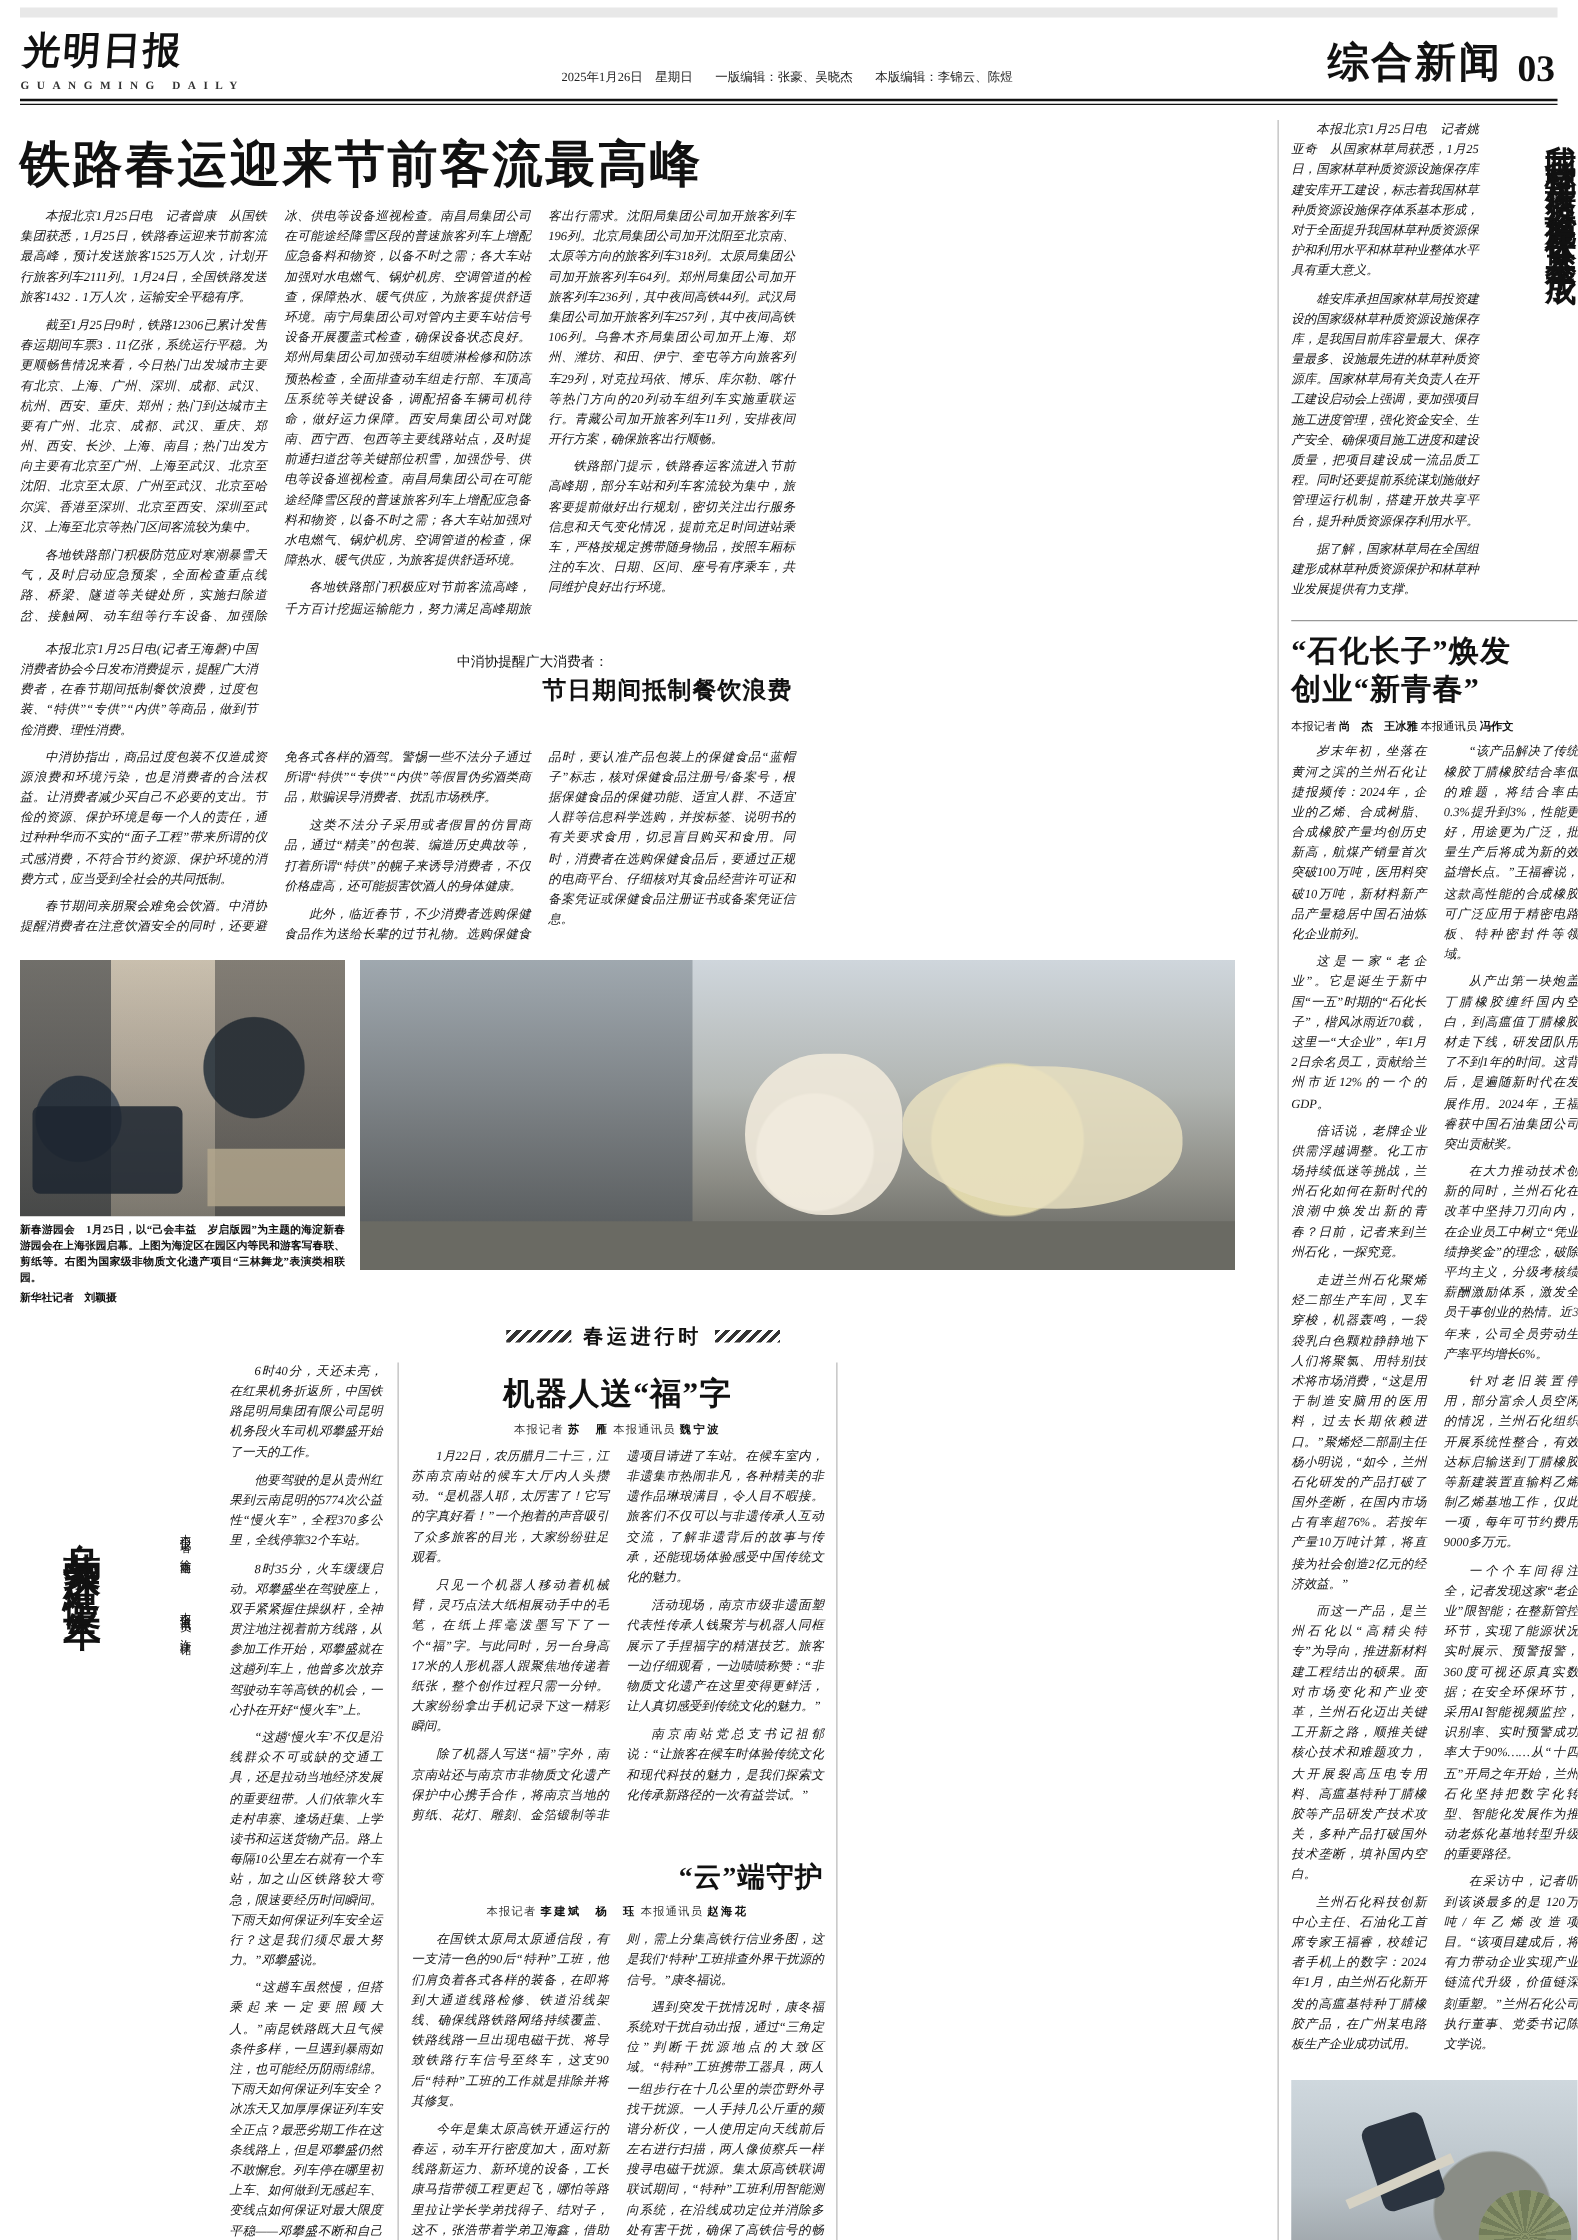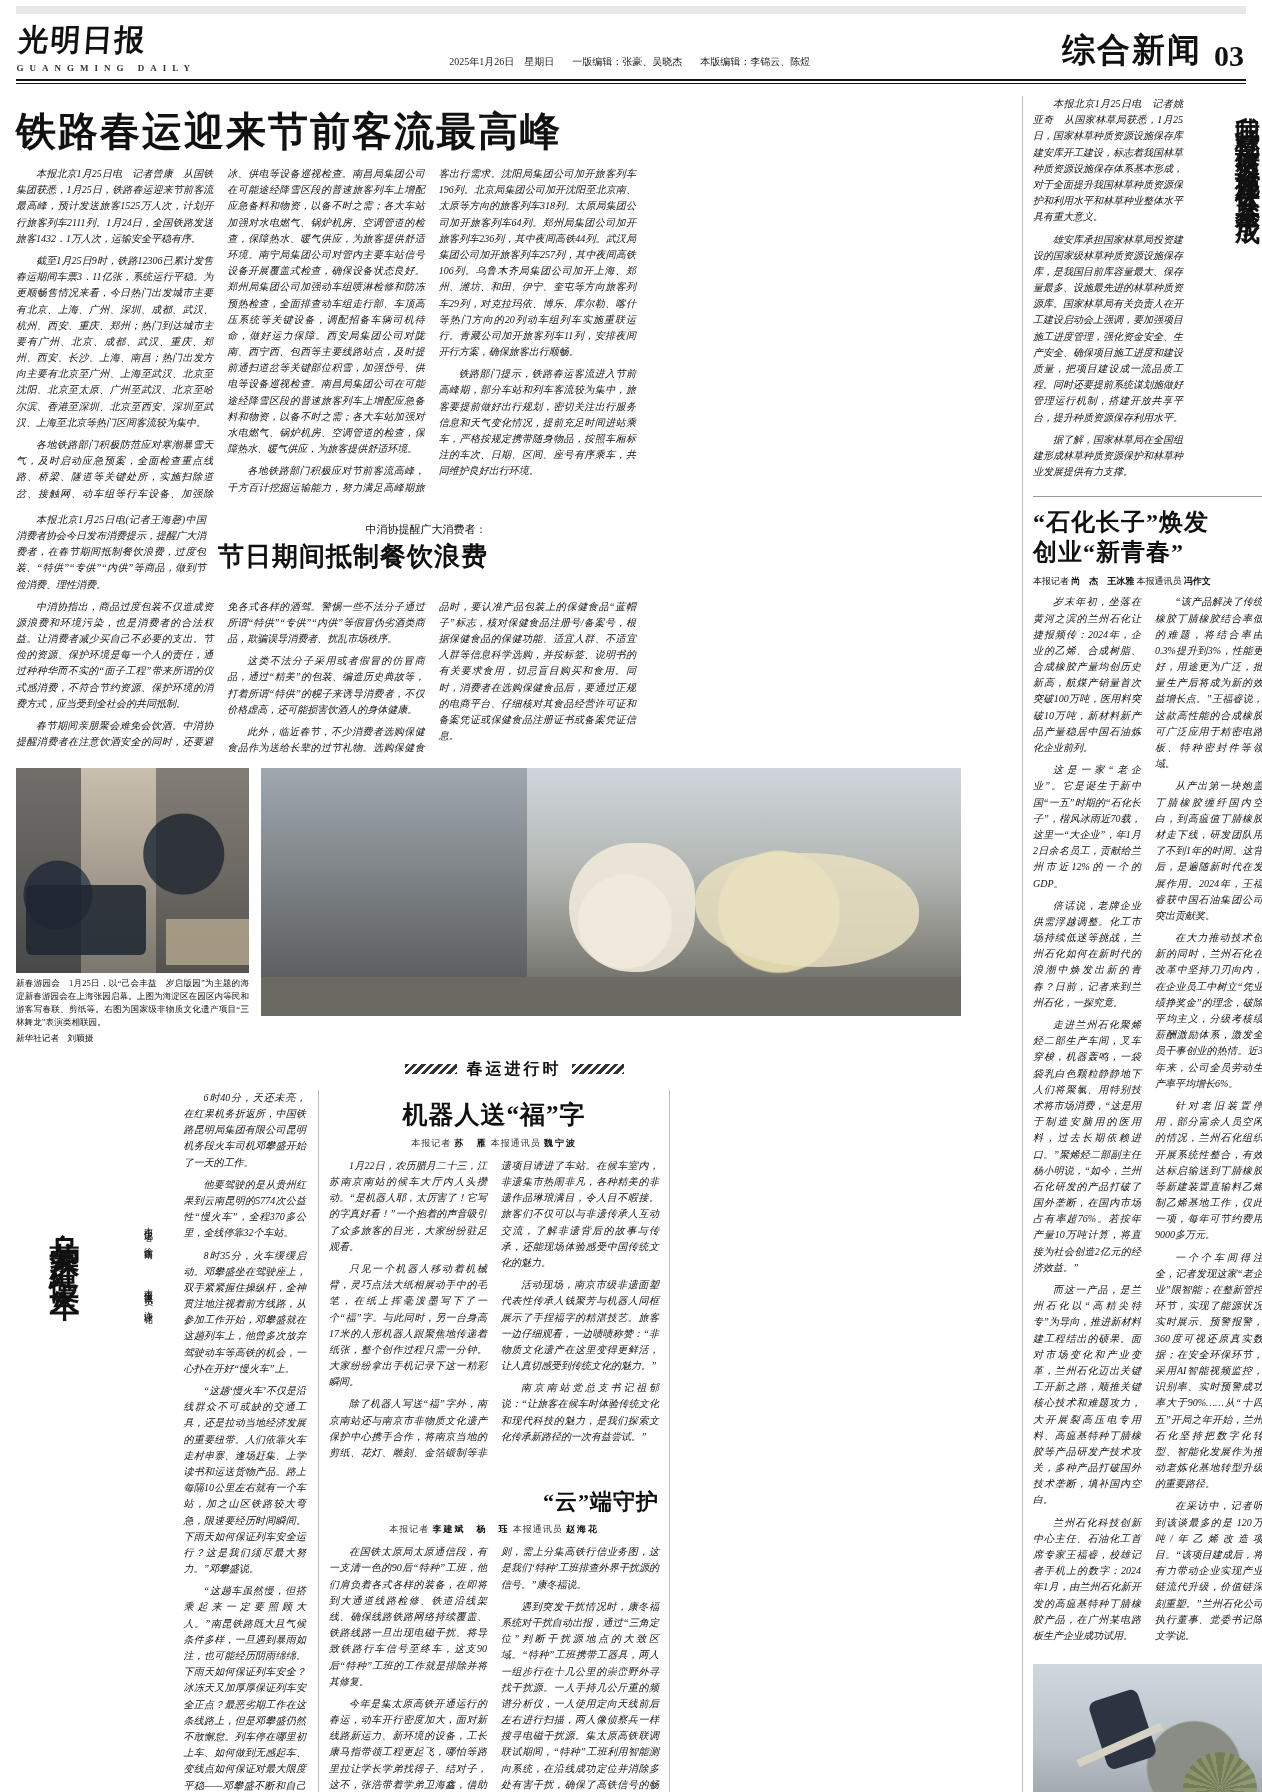--- a/index.html
+++ b/index.html
@@ -31,7 +31,7 @@
   p.body{font-size:10px;line-height:1.62;text-align:justify;margin:0 0 6px 0;text-indent:2em;color:#111;font-style:italic;}
 
   .sub-head{font-size:11px;text-align:center;margin:10px 0 2px 0;color:#111;}
-  .sub-title{font-size:26px;font-weight:bold;text-align:left;letter-spacing:1px;margin:2px 0 10px 0;}
+  .sub-title{font-size:19px;font-weight:bold;text-align:right;letter-spacing:1px;margin:2px 0 10px 0;}
 
   
   .vtitle{writing-mode:vertical-rl;text-orientation:upright;font-size:25px;font-weight:bold;letter-spacing:6px;

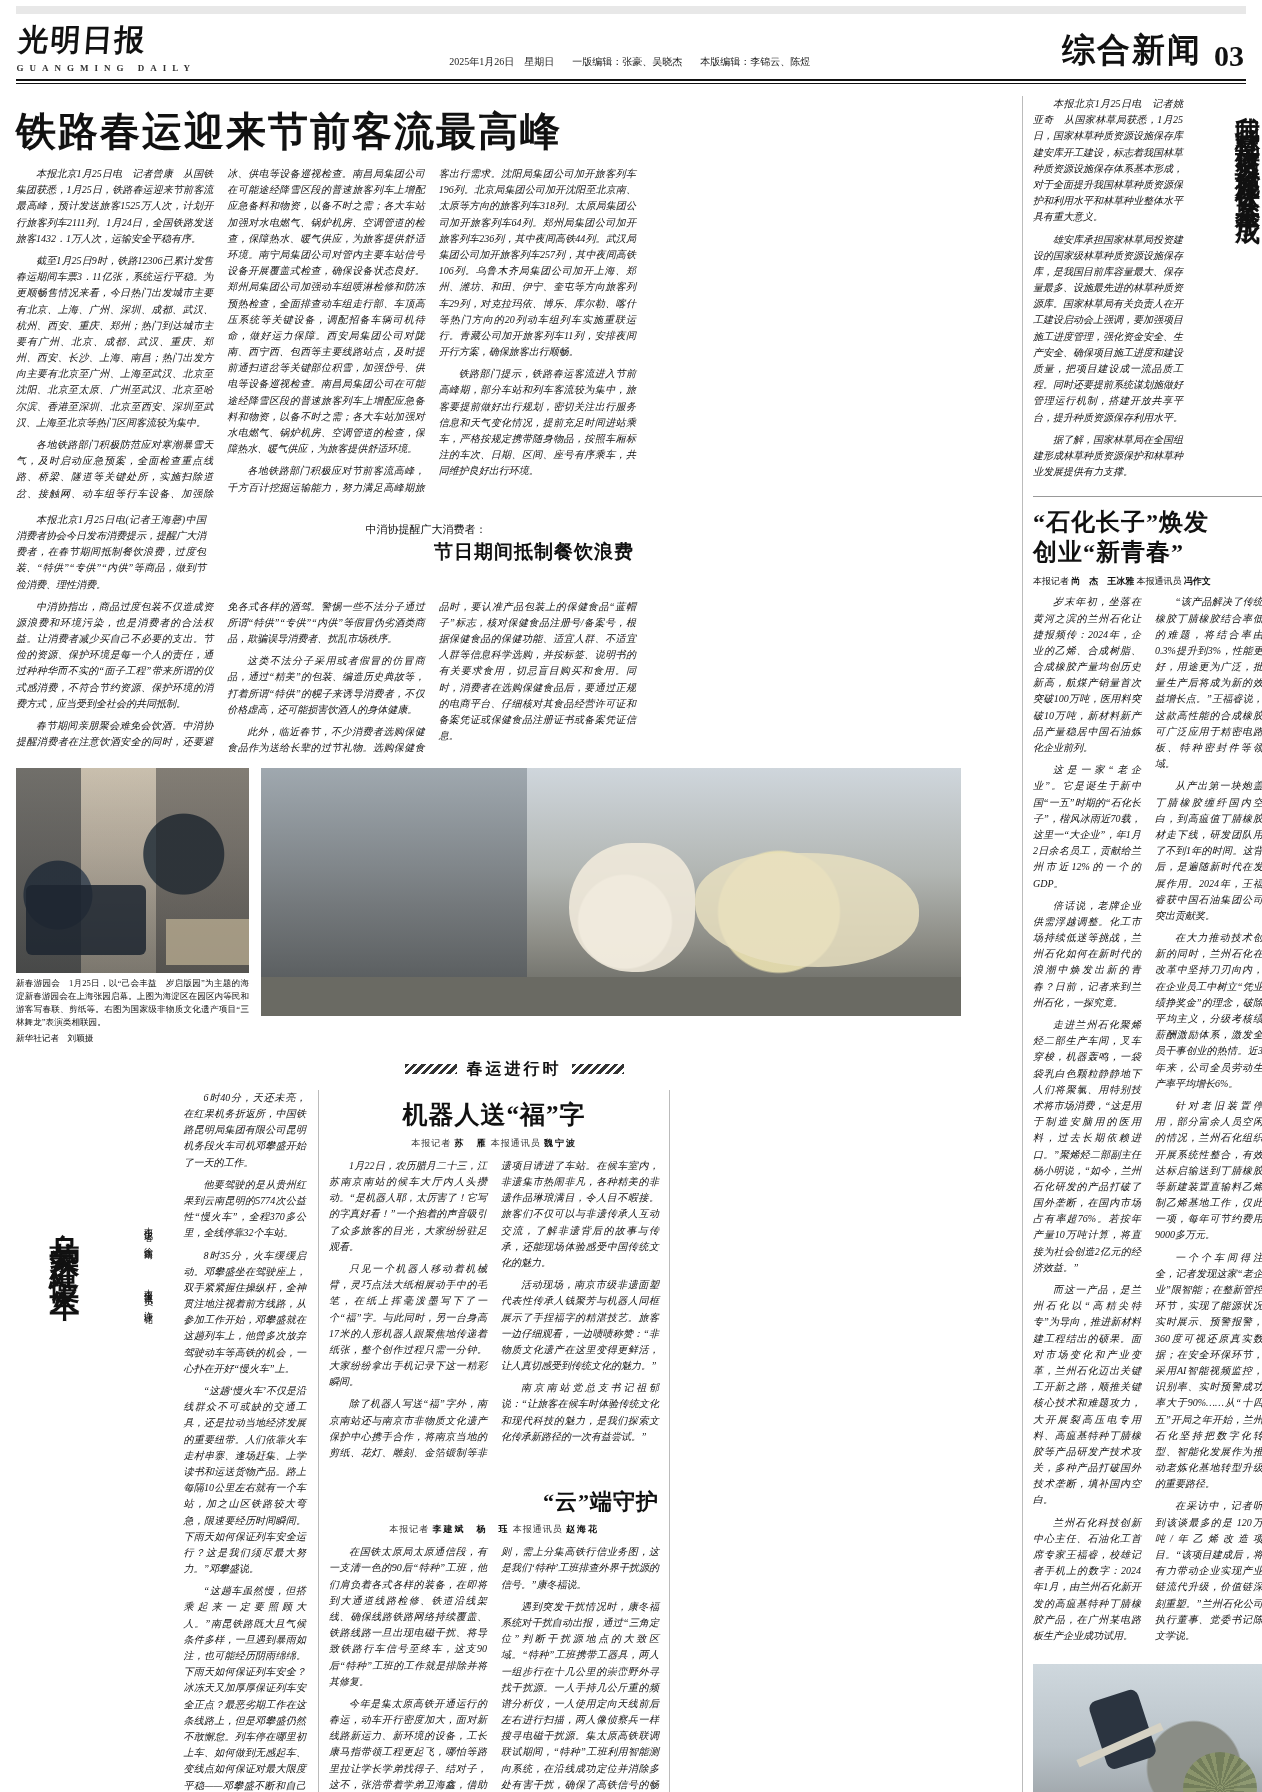--- a/index.html
+++ b/index.html
@@ -123,7 +123,7 @@
       </div>
 
       <div style="display:flex;gap:12px;margin-top:12px;">
-        <div style="width:233px;">
+        <div style="width:260px;font-weight:bold;">
           <div class="photo" style="height:205px;
                background:
                  radial-gradient(circle at 18% 62%, #2d3a4a 0 34px, transparent 35px),

